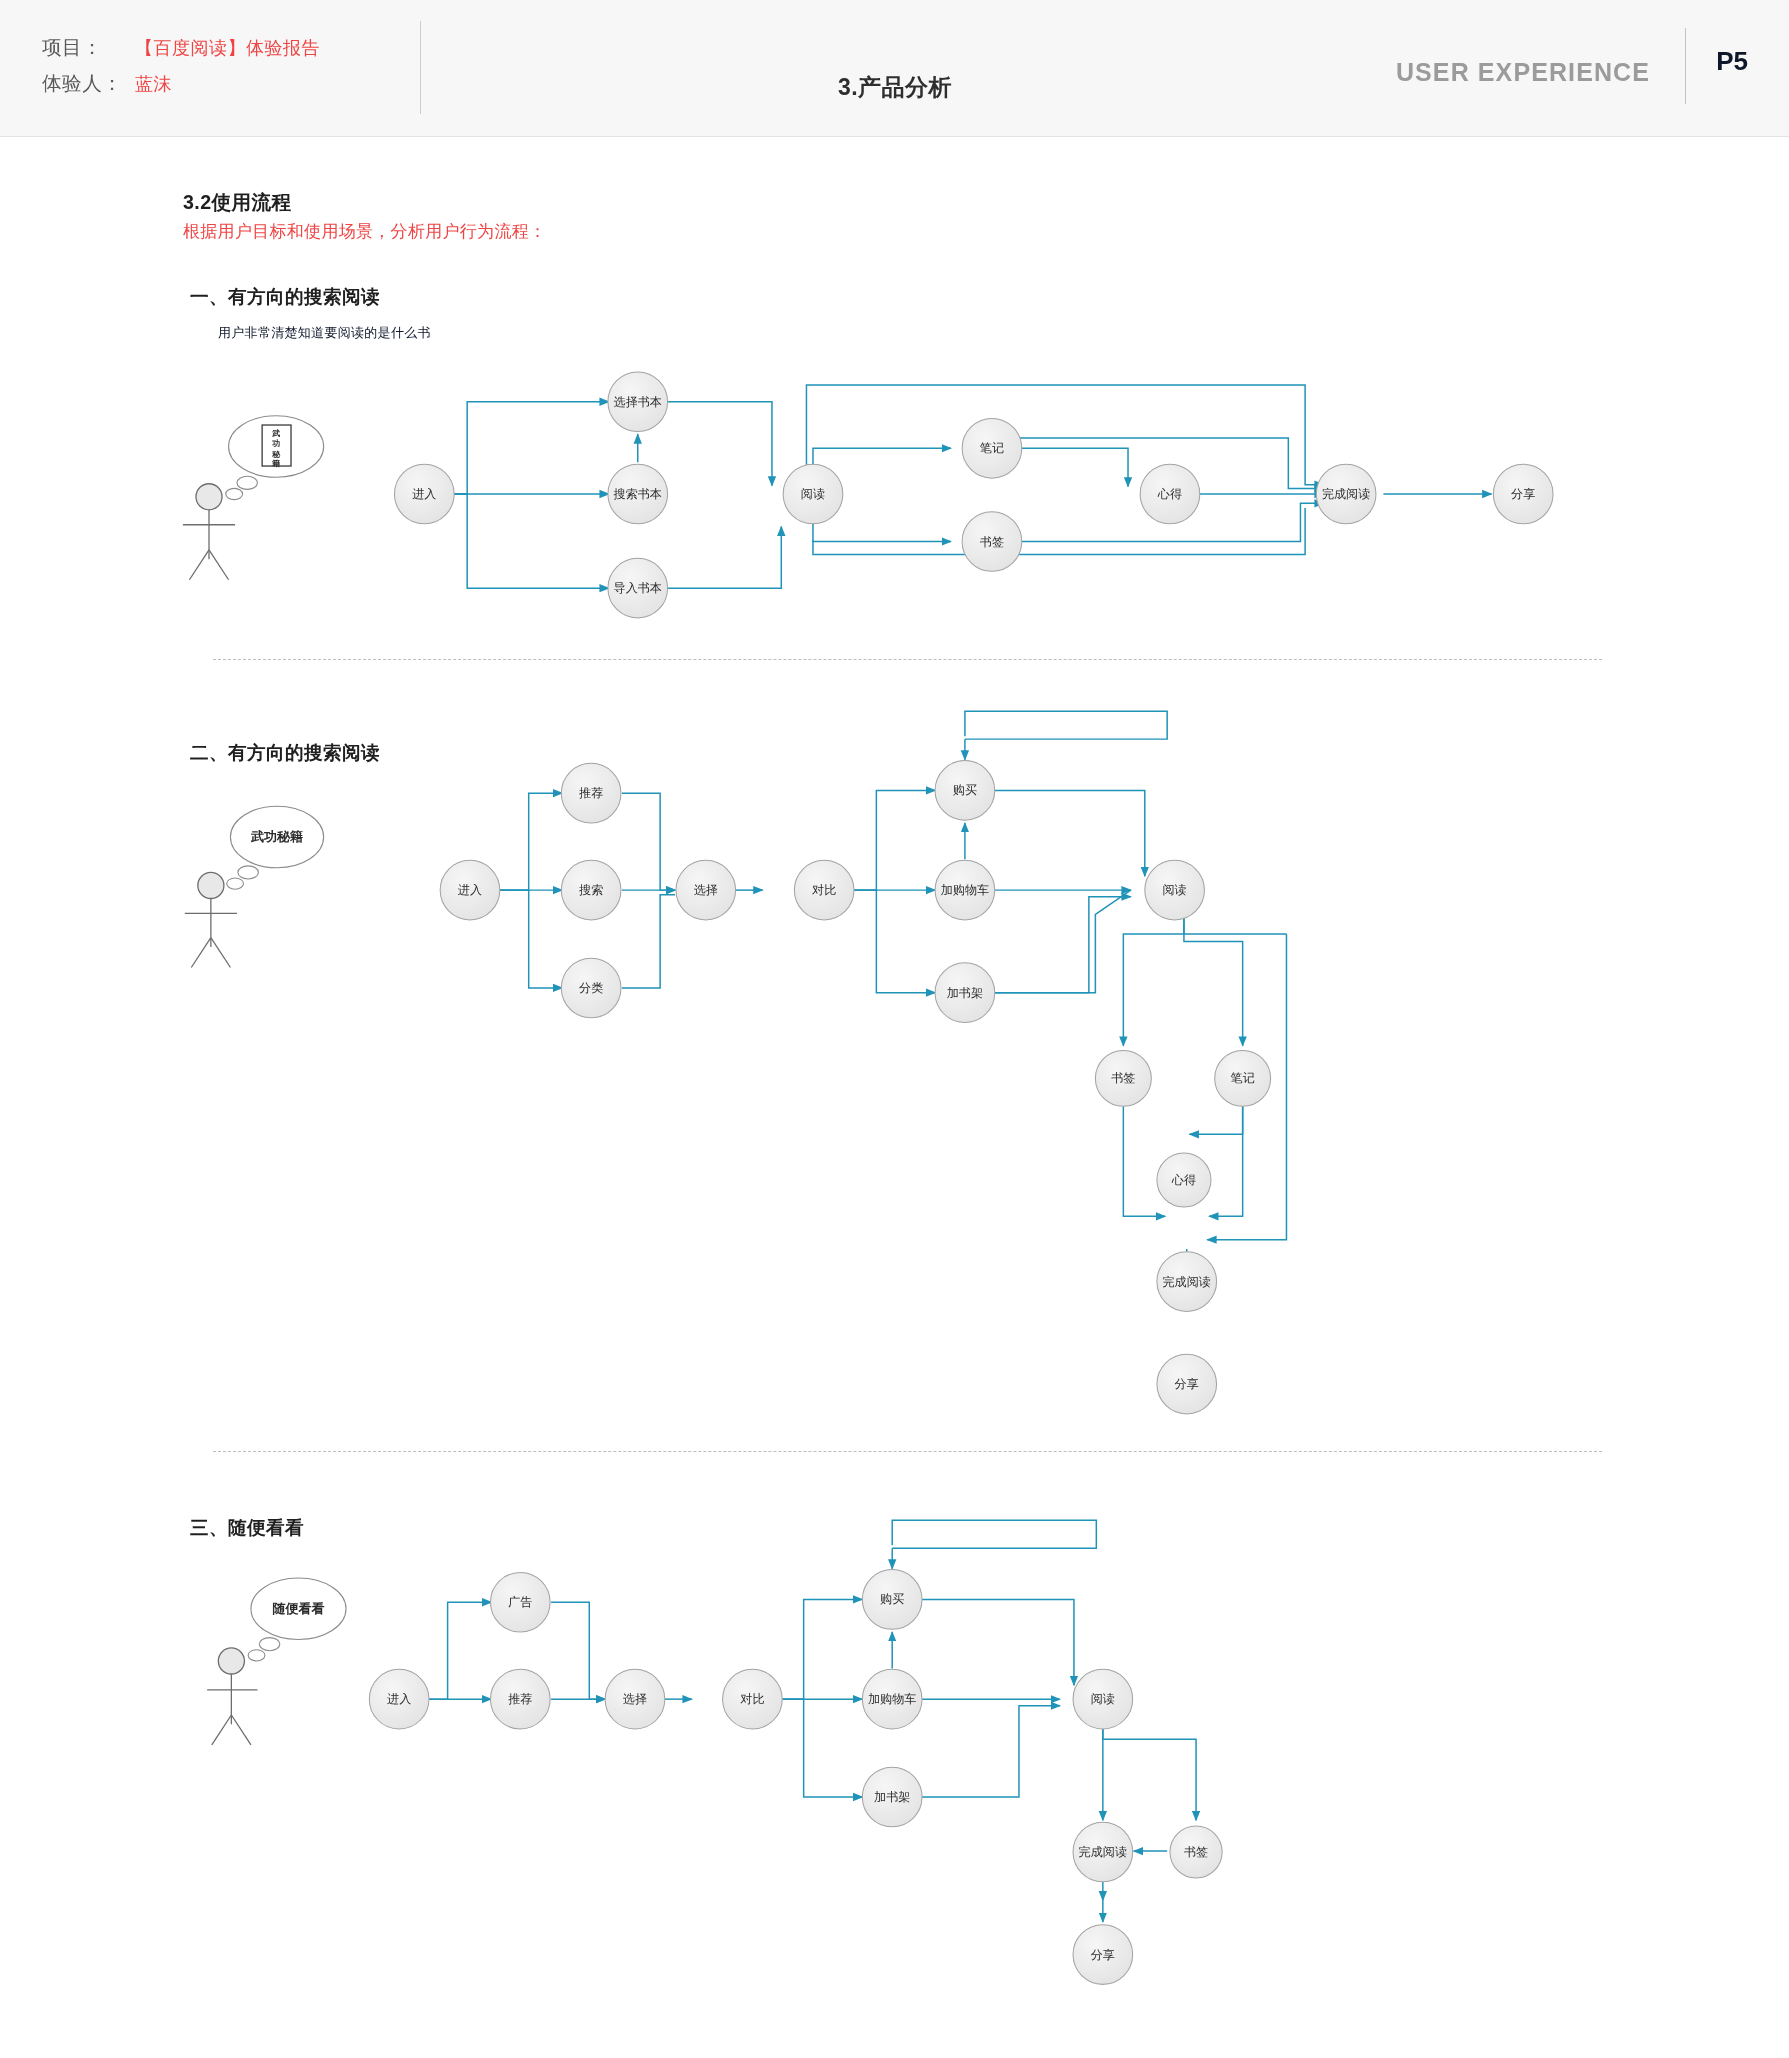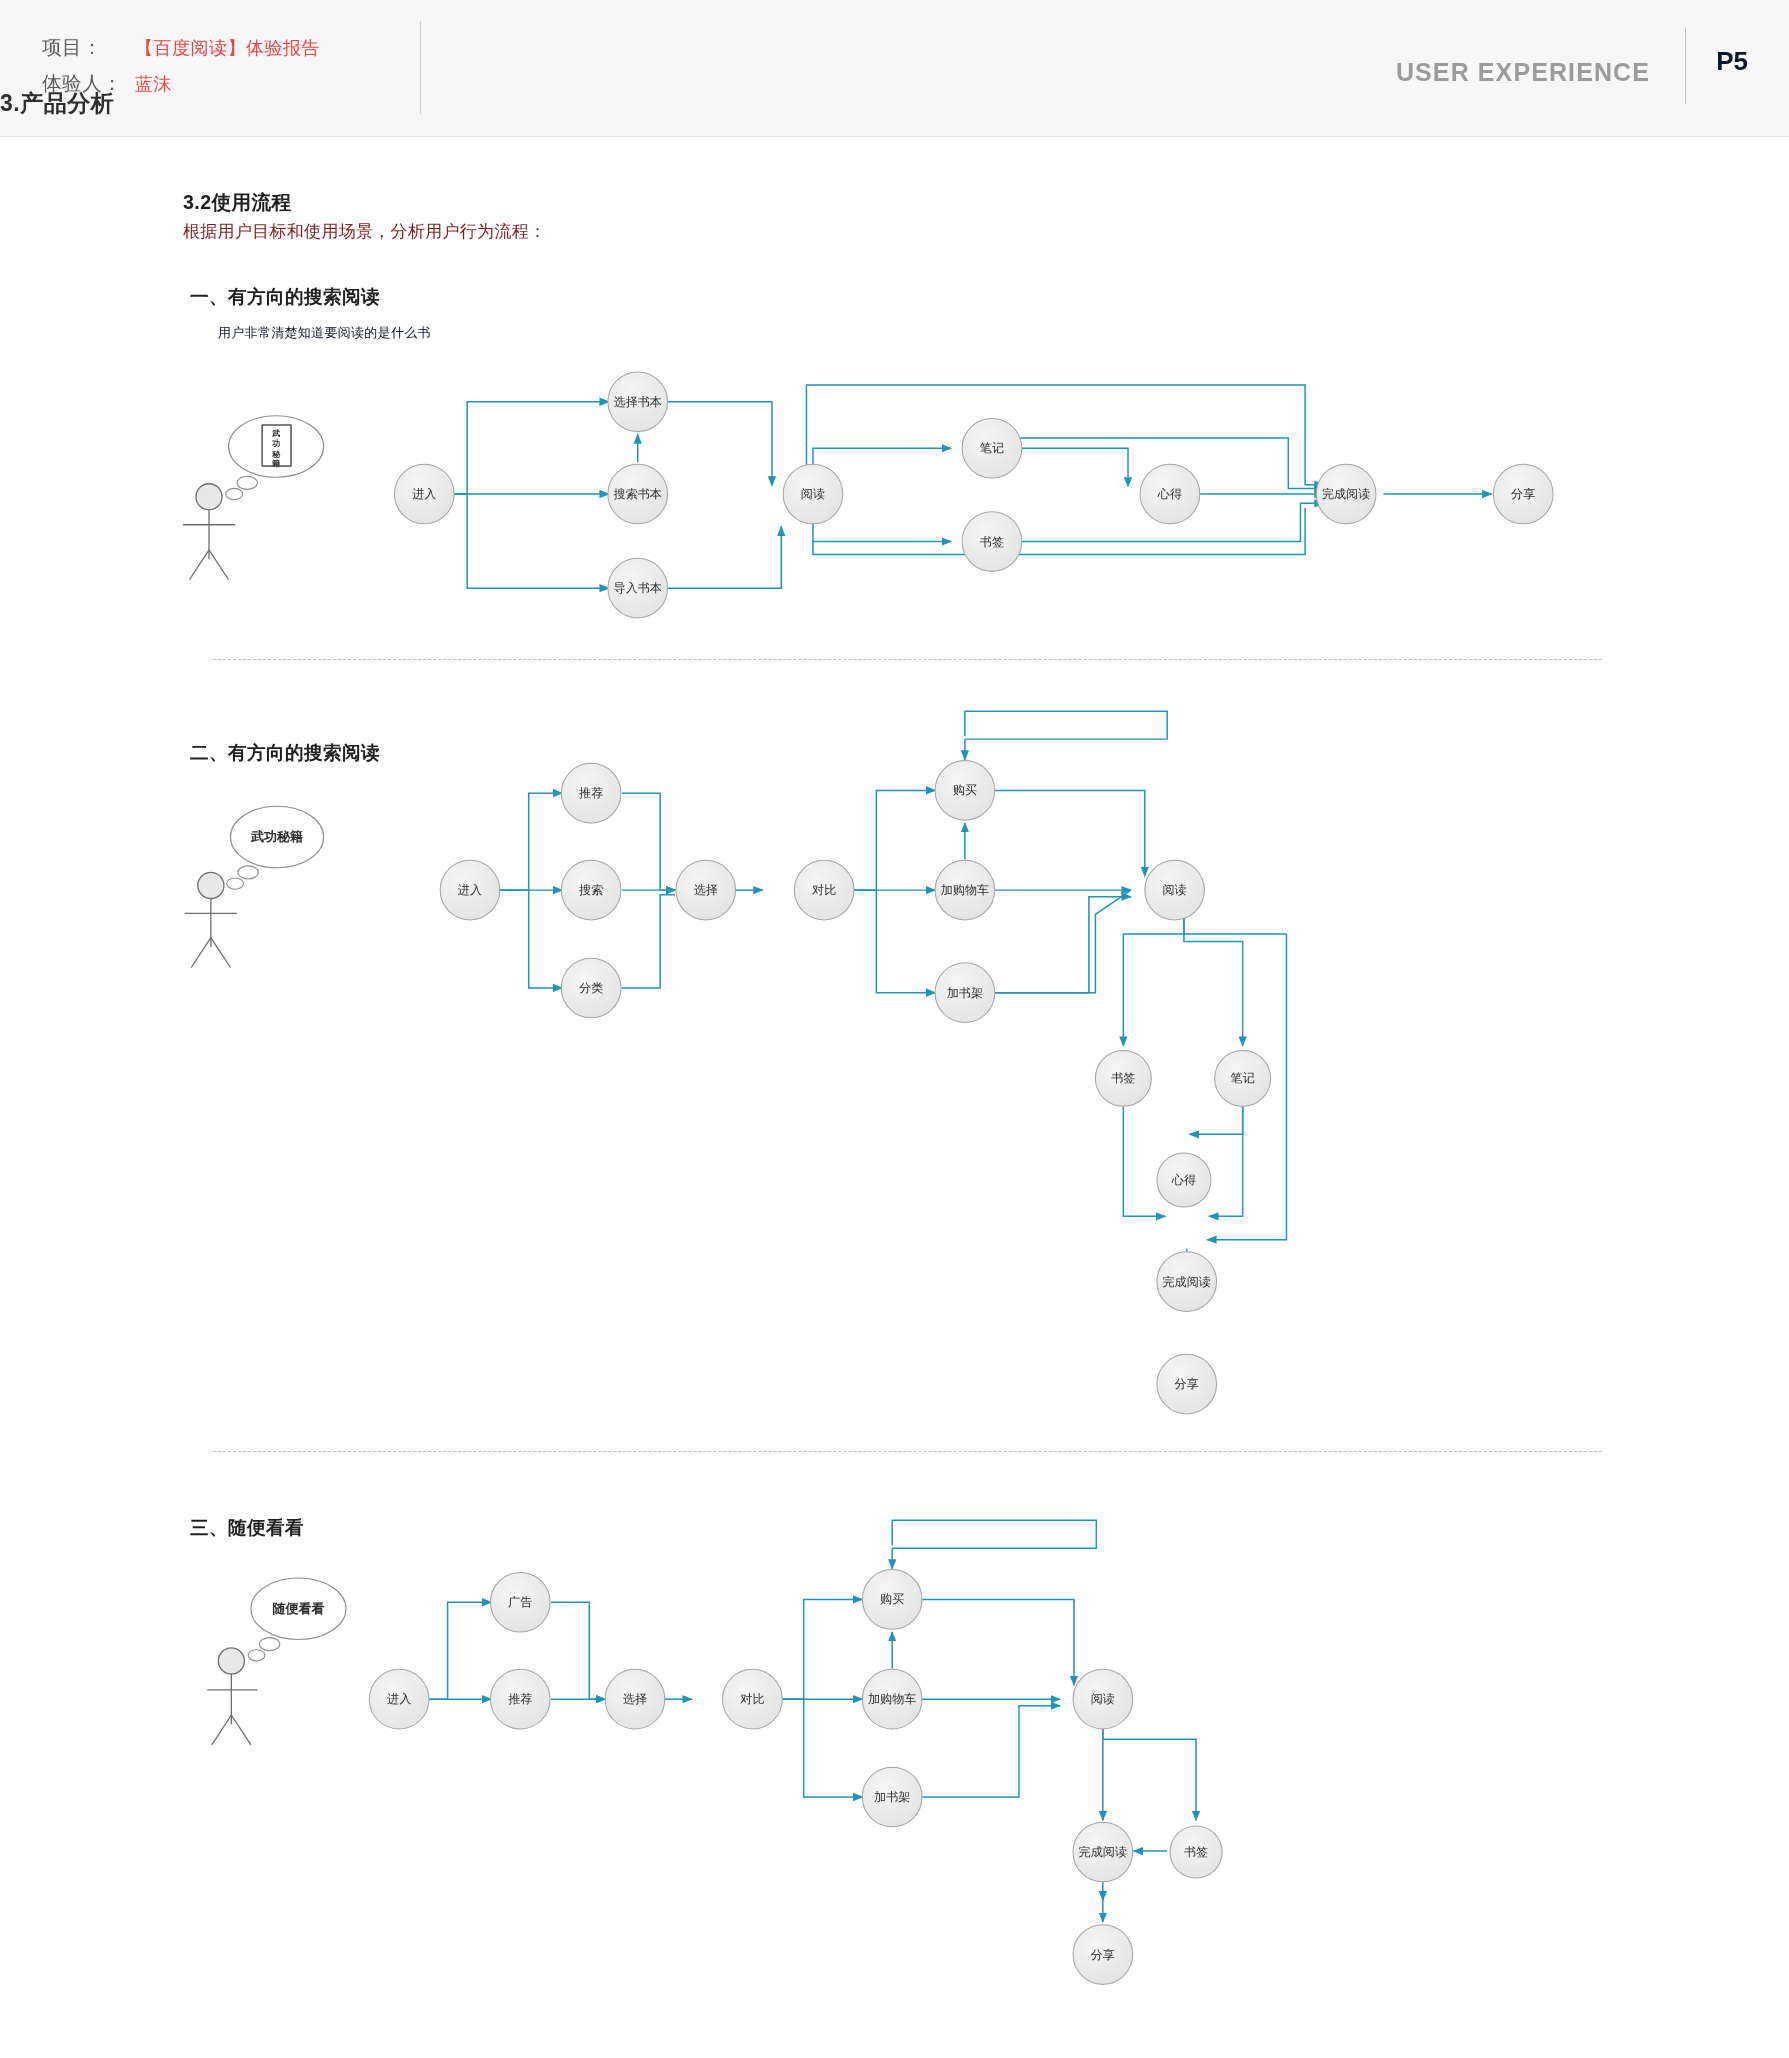--- a/index.html
+++ b/index.html
@@ -19,7 +19,7 @@
   .hdr-value{font-size:18px;color:#ef4444;letter-spacing:0.5px;}
   .hdr-divider-left{position:absolute;left:420px;top:20.5px;width:0.9px;height:93px;background:#cfcfcf;}
   .hdr-center{
-    position:absolute;left:0;right:0;top:88px;
+    position:absolute;left:0;right:0;top:72px;text-align:center;
     font-size:23px;font-weight:bold;color:#2e2e2e;letter-spacing:0.5px;
   }
   .hdr-right{

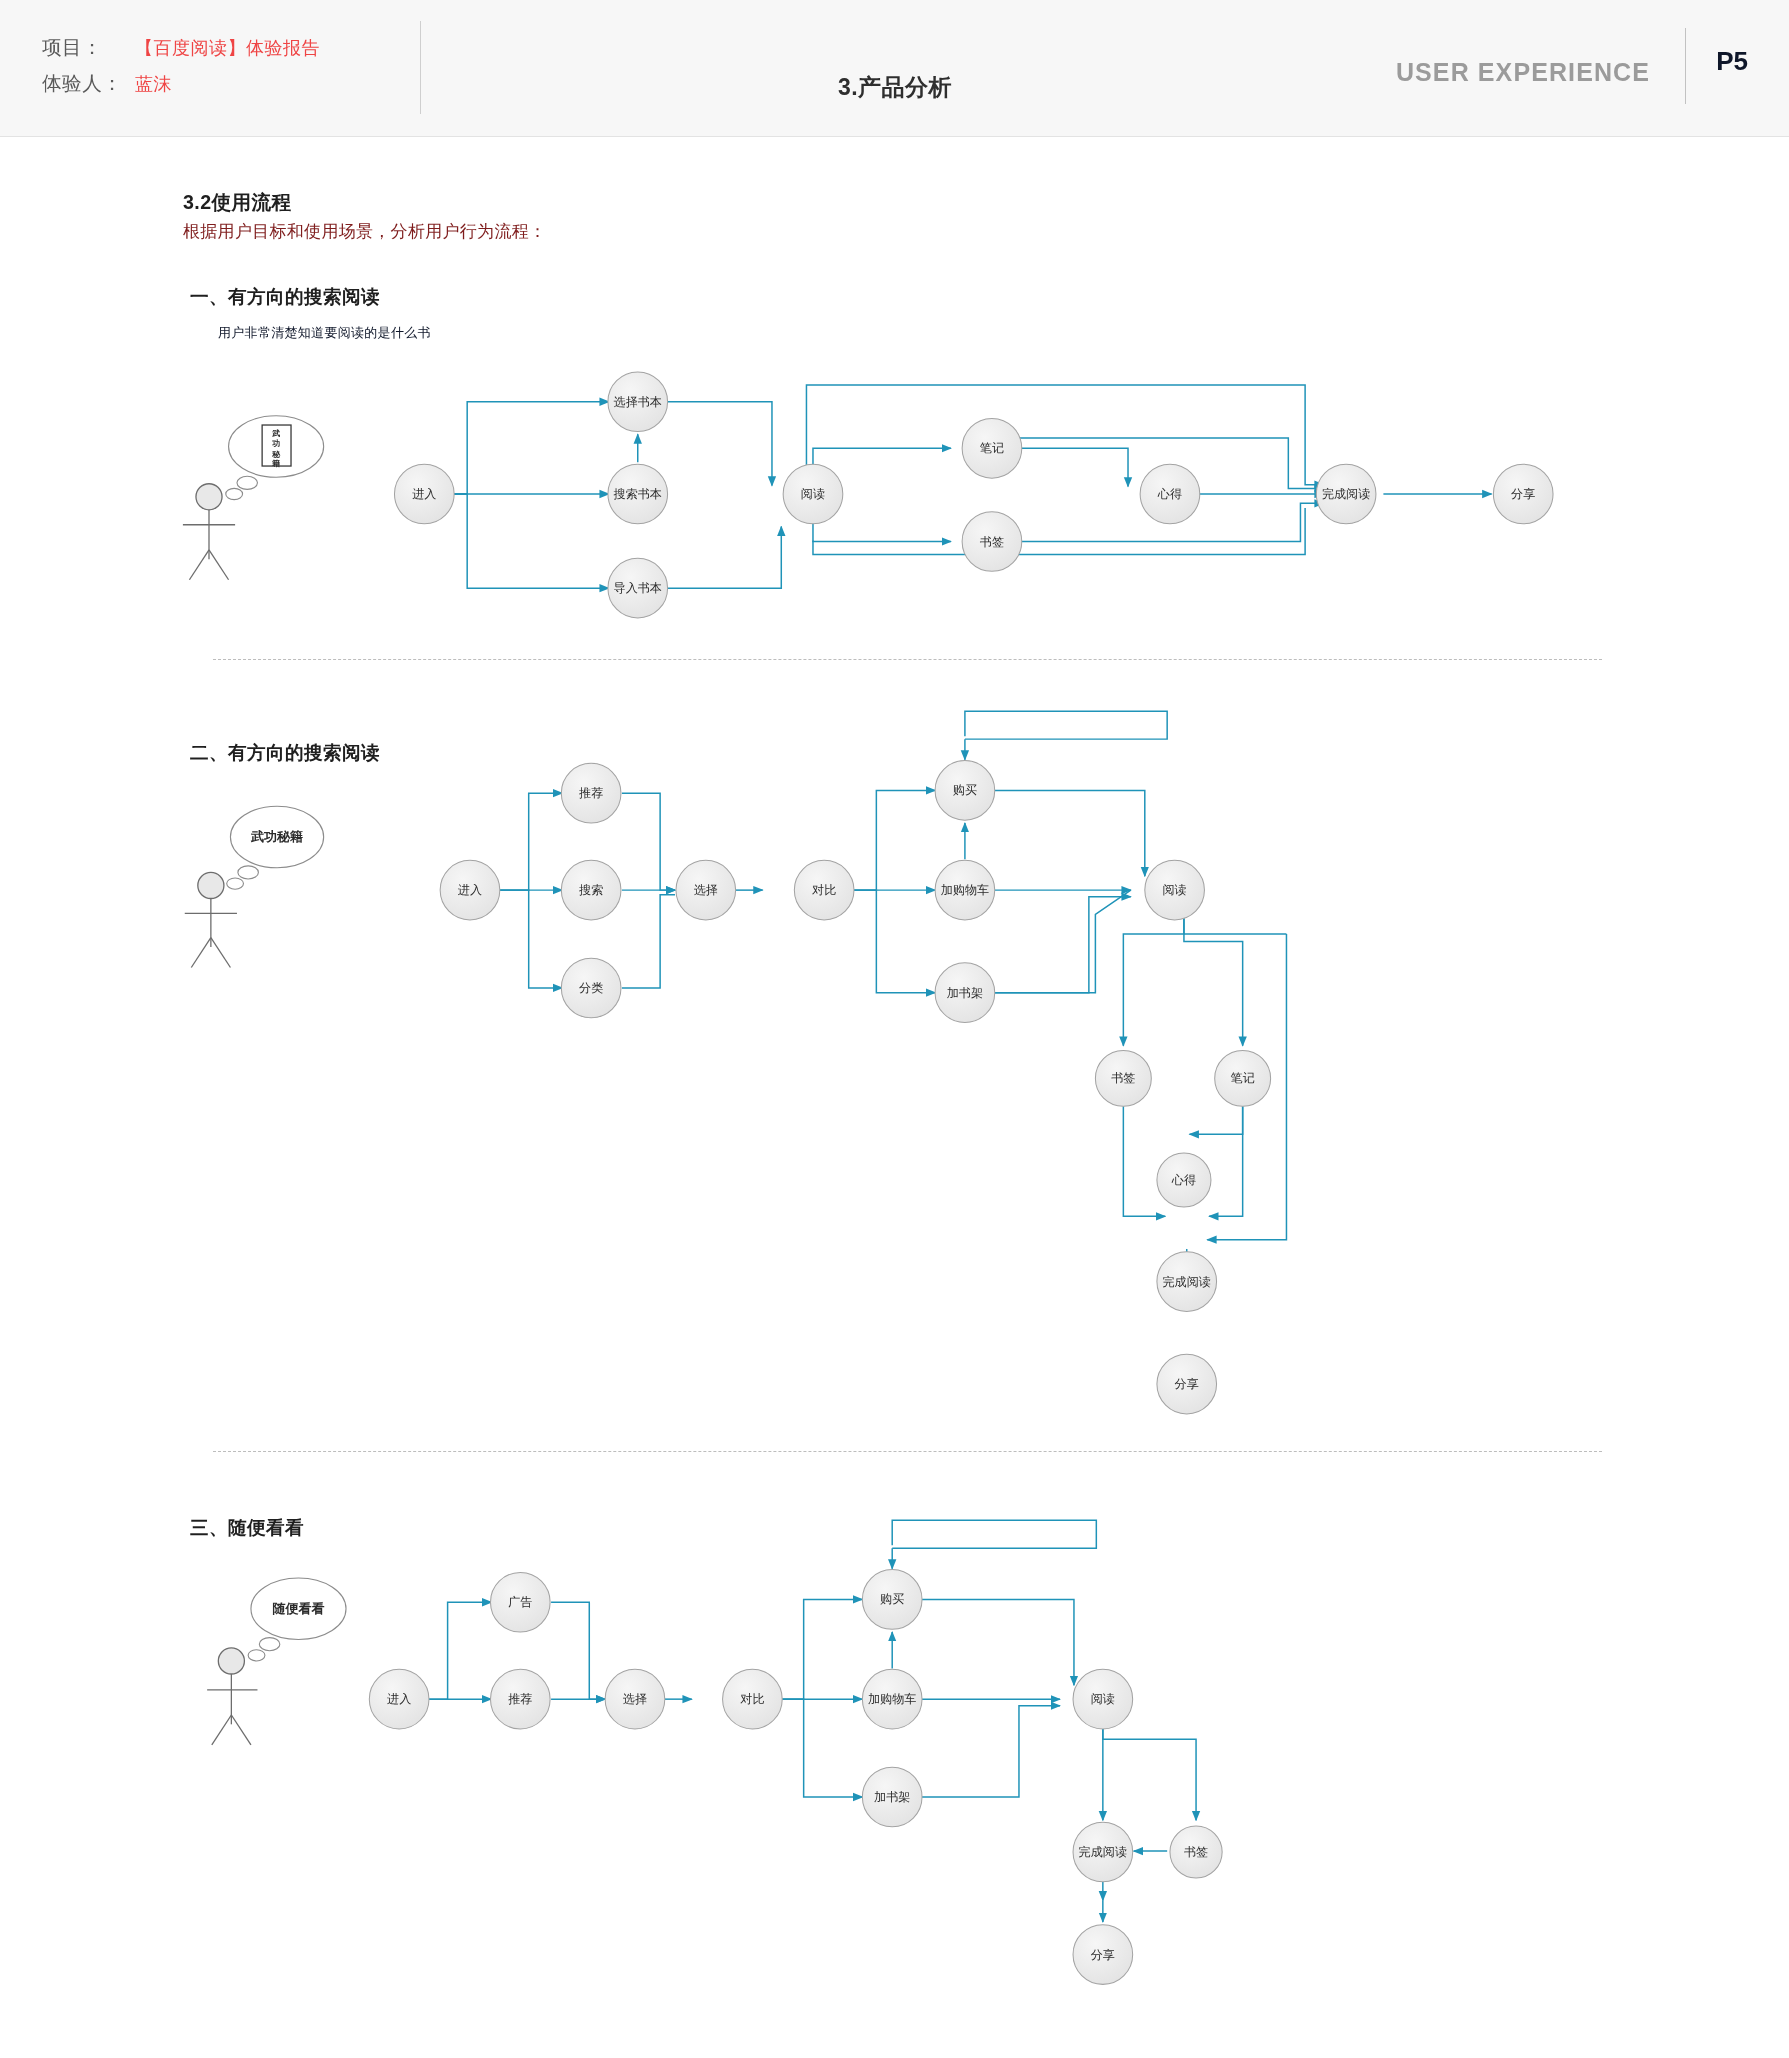--- a/index.html
+++ b/index.html
@@ -31,7 +31,7 @@
 
   
   .sec-title{position:absolute;left:183px;font-size:19.6px;font-weight:bold;color:#1f1f1f;letter-spacing:0.4px;}
-  .sec-sub{position:absolute;left:183px;font-size:17px;color:#7f1d1d;letter-spacing:0.3px;font-family:Liberation Serif, serif;}
+  .sec-sub{position:absolute;left:183px;font-size:17px;color:#ef4444;letter-spacing:0.3px;font-family:Liberation Serif, serif;}
   .flow-title{position:absolute;left:190px;font-size:18.6px;font-weight:bold;color:#1f1f1f;letter-spacing:0.4px;}
   .flow-desc{position:absolute;left:218px;font-size:13px;color:#0f172a;letter-spacing:0.3px;}
 

